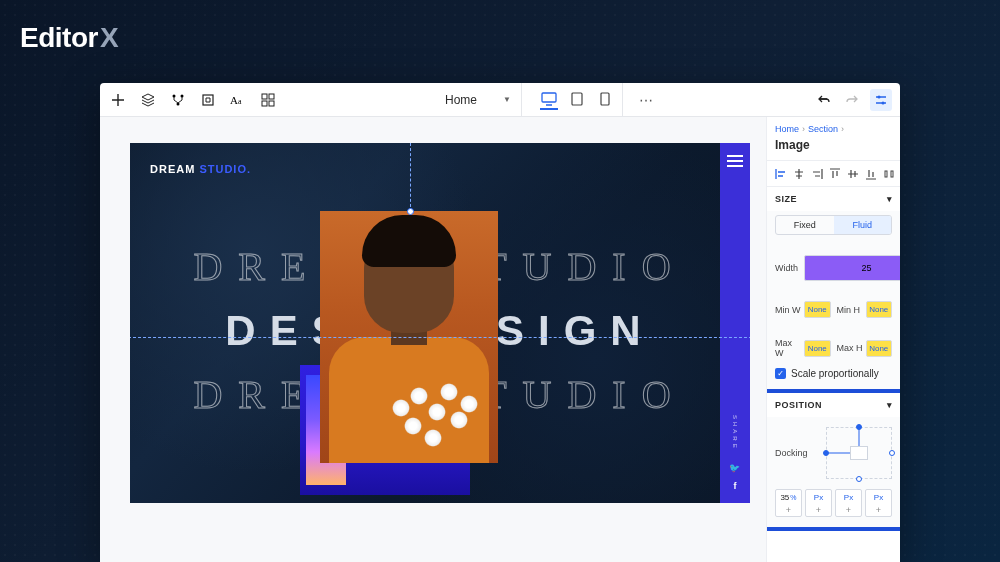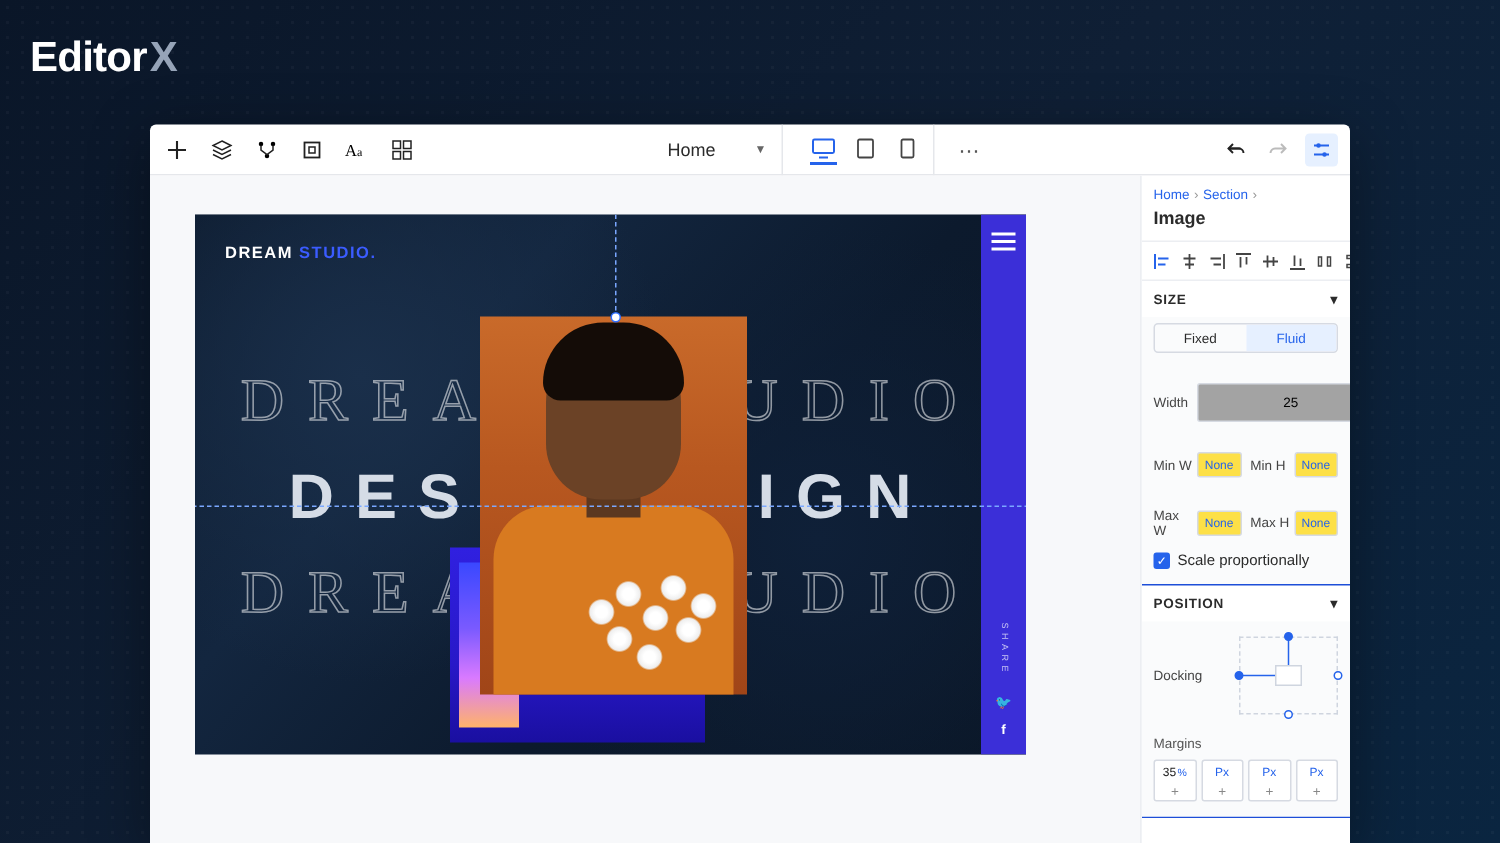--- a/index.html
+++ b/index.html
@@ -50,7 +50,7 @@
   
   .canvas-wrap { flex: 1; padding: 26px 16px 0 30px; position: relative; }
   .canvas {
-    width: 554px; height: 360px; position: relative;
+    width: 620px; height: 360px; position: relative;
     background:
       radial-gradient(circle at 20% 30%, #1a2f4a 0%, transparent 40%),
       radial-gradient(circle at 75% 60%, #0f2038 0%, transparent 45%),

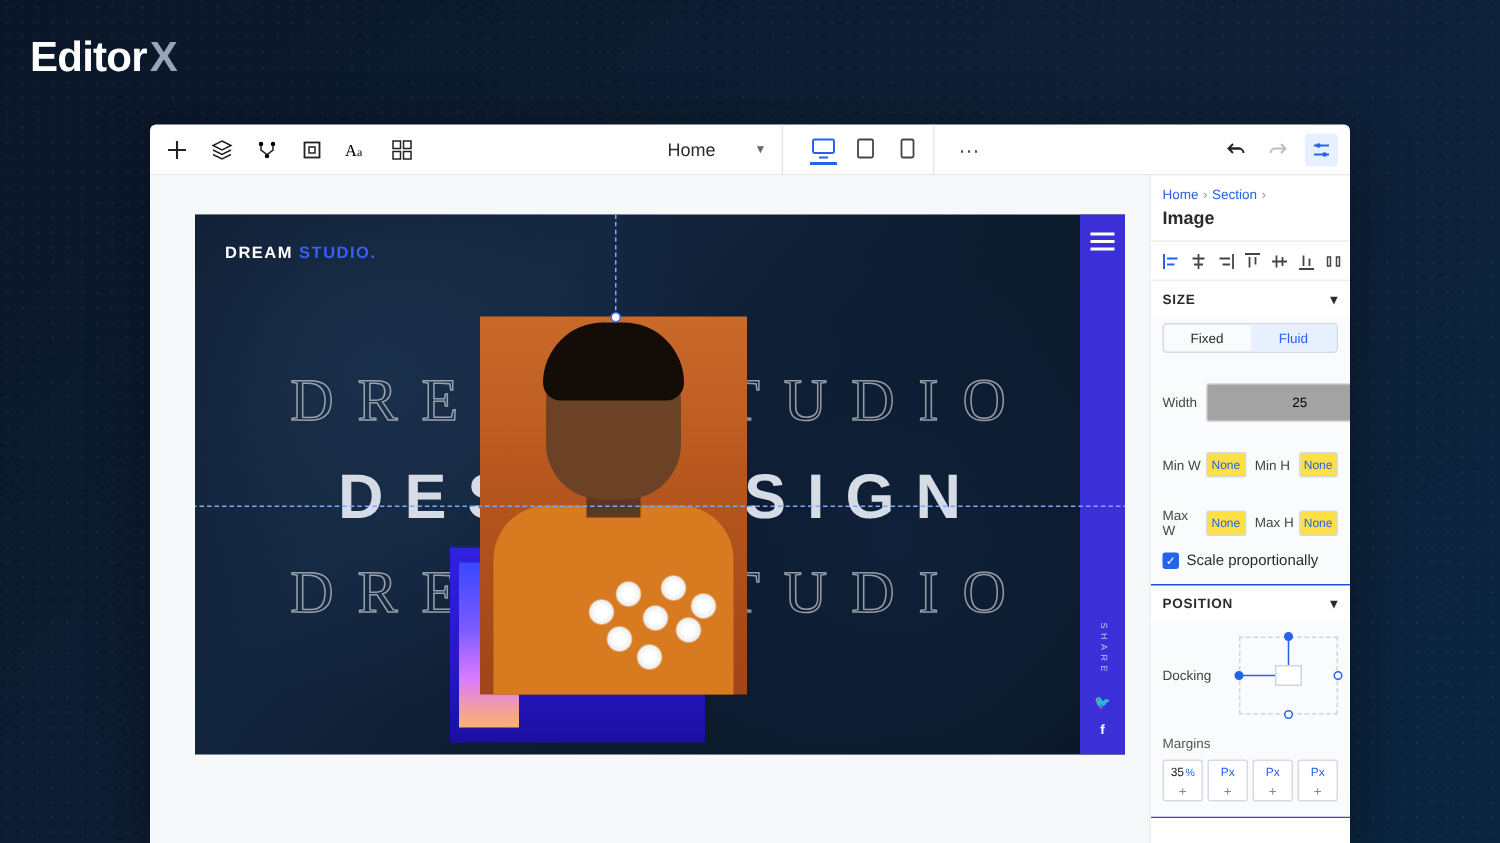--- a/index.html
+++ b/index.html
@@ -117,7 +117,7 @@
   .align-row { display: flex; gap: 6px; padding: 6px 8px; border-top: 1px solid #eceef2; border-bottom: 1px solid #eceef2; }
   .al-ic { width: 13px; height: 13px; cursor: pointer; display: flex; align-items: center; justify-content: center; }
 
-  .section { border-bottom: 1px solid #1d4ed8; }
+  .section { border-bottom: 4px solid #1d4ed8; }
   .sec-head { display: flex; justify-content: space-between; align-items: center; padding: 7px 8px; font-size: 9px; font-weight: 700; letter-spacing: .5px; cursor: pointer; }
   .sec-body { padding: 4px 8px 10px; background: #fafbfc; }
   .sub-label { font-size: 9px; color: #555; padding: 4px 0 6px; }

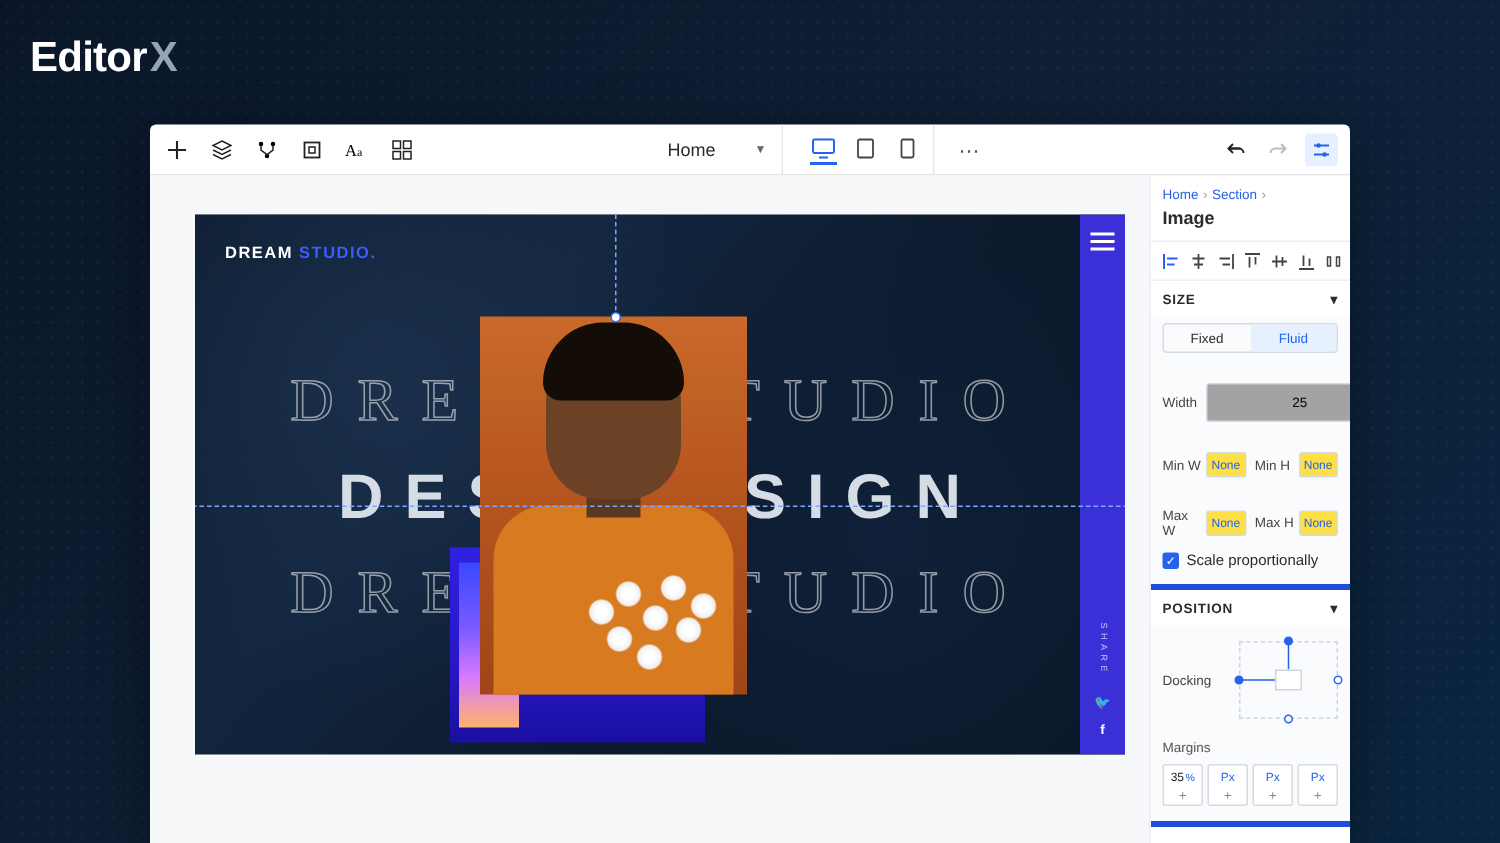--- a/index.html
+++ b/index.html
@@ -129,7 +129,7 @@
   .dim-row { display: flex; gap: 6px; margin-bottom: 6px; margin-top: 20px; }
   .dim-cell { flex: 1; display: flex; align-items: center; gap: 3px; }
   .dim-lbl { font-size: 9px; color: #444; width: 26px; }
-  .dim-inp { flex: 1; border: 1px solid #d6dae2; border-radius: 2px; padding: 7px 3px; font-size: 9px; text-align: center; background: #a3a3a3; min-width: 0; }
+  .dim-inp { flex: 1; border: 1px solid #d6dae2; border-radius: 2px; padding: 7px 3px; font-size: 9px; text-align: center; background: #8b5cf6; min-width: 0; }
   .none-btn { flex: 1; border: 1px solid #d6dae2; border-radius: 2px; padding: 3px 2px; font-size: 8px; text-align: center; color: #2563eb; background: #fde047; cursor: pointer; }
 
   .chk-row { display: flex; align-items: center; gap: 5px; padding-top: 4px; }

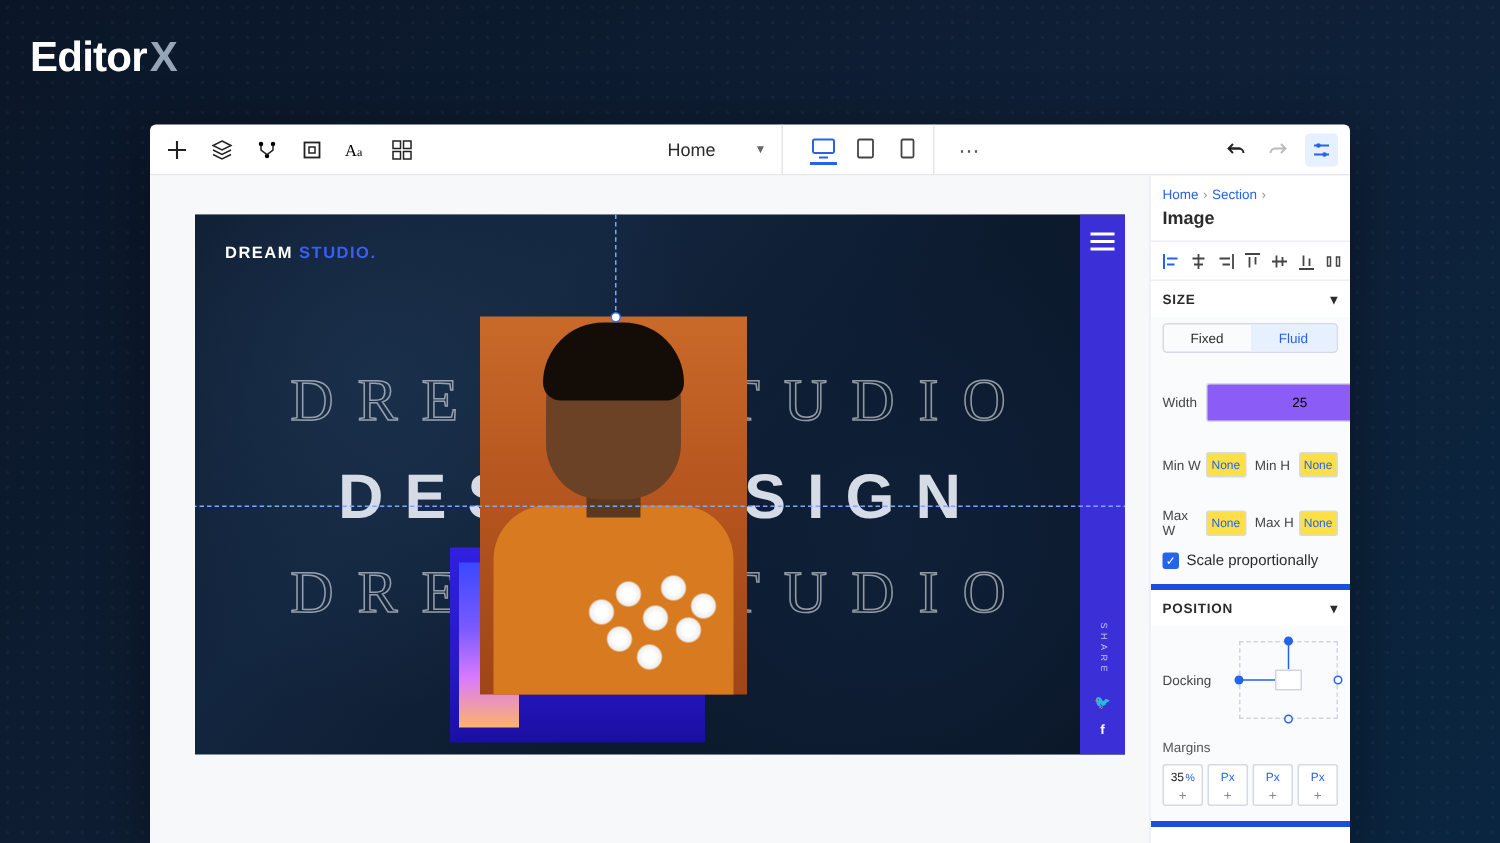--- a/index.html
+++ b/index.html
@@ -413,7 +413,6 @@
               <div class="dk-dot r"></div>
             </div>
           </div>
-          <div class="sub-label">Margins</div>
           <div class="margins">
             <div class="m-cell"><span>35</span><span class="m-unit">%</span></div>
             <div class="m-cell">Px</div>

